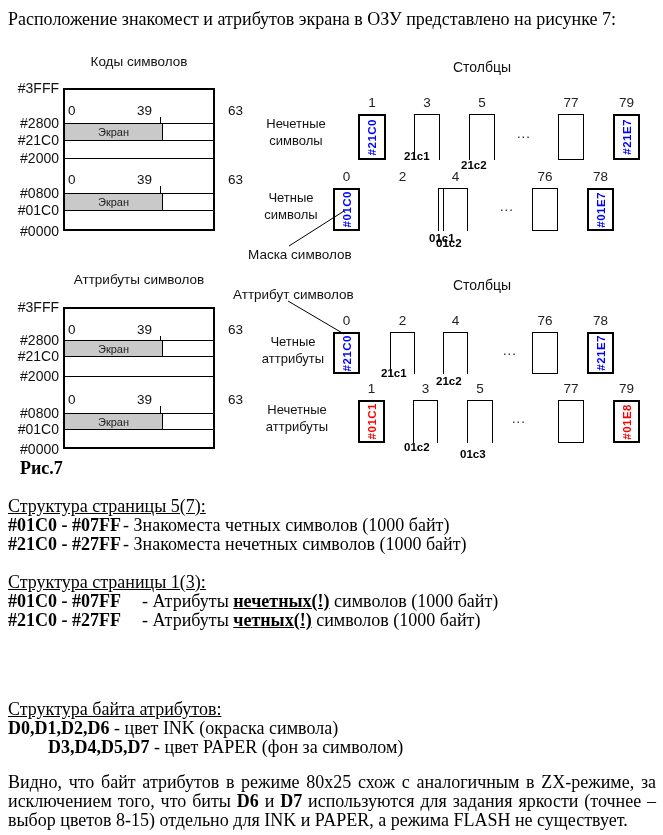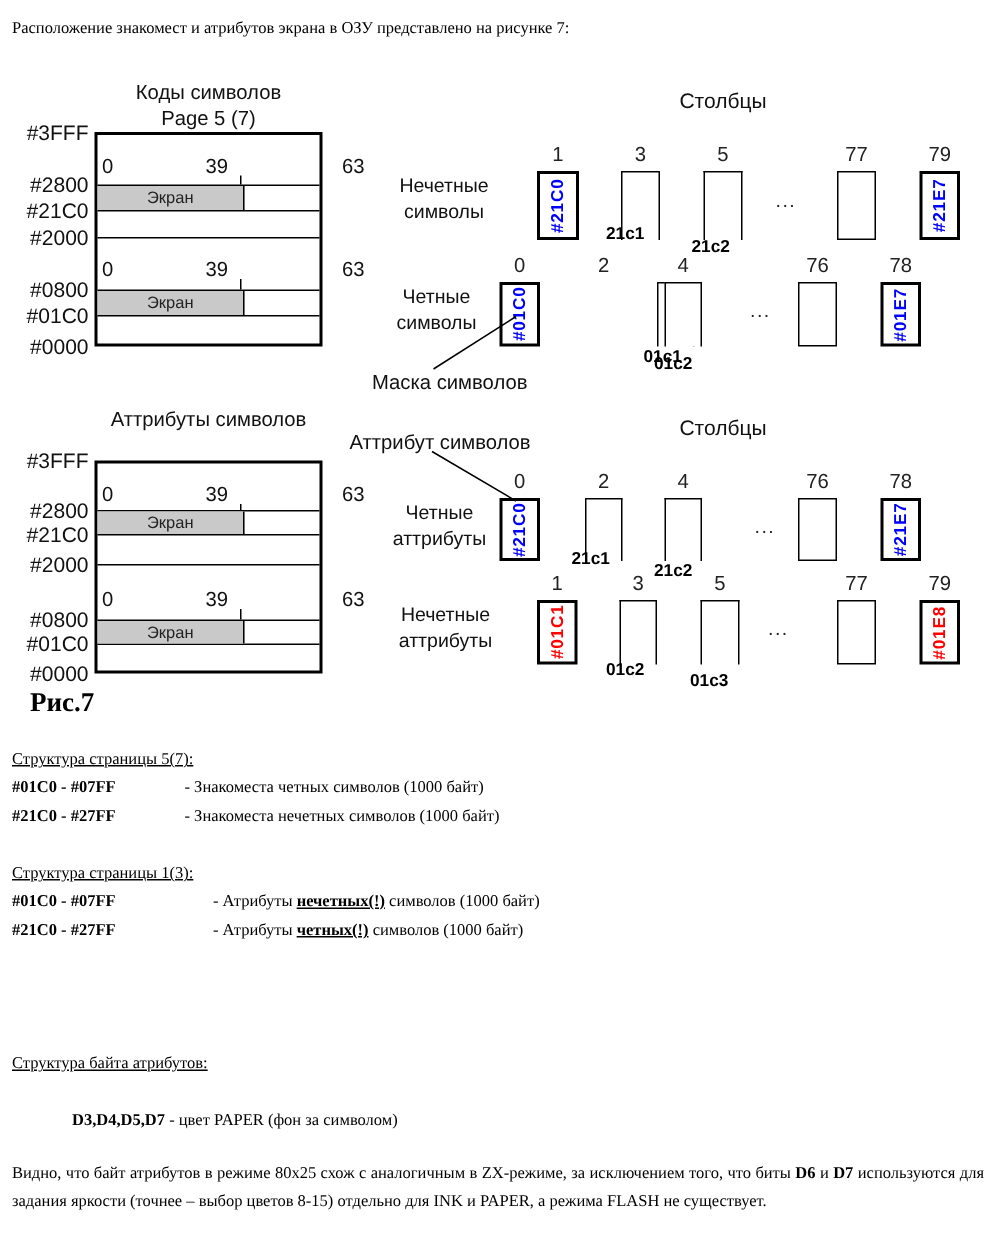--- a/index.html
+++ b/index.html
@@ -6,7 +6,7 @@
   #page{position:relative;width:663px;height:835px;background:#fff;color:#000;
         font-family:"Liberation Serif",serif;overflow:hidden;}
   .abs{position:absolute;}
-  .serif{font-family:"Liberation Serif",serif;font-size:11px;line-height:19px;}
+  .serif{font-family:"Liberation Serif",serif;font-size:18px;line-height:19px;}
   .heading{text-decoration:underline;}
   .addr-line{display:flex;}
   .addr-part{font-weight:bold;}

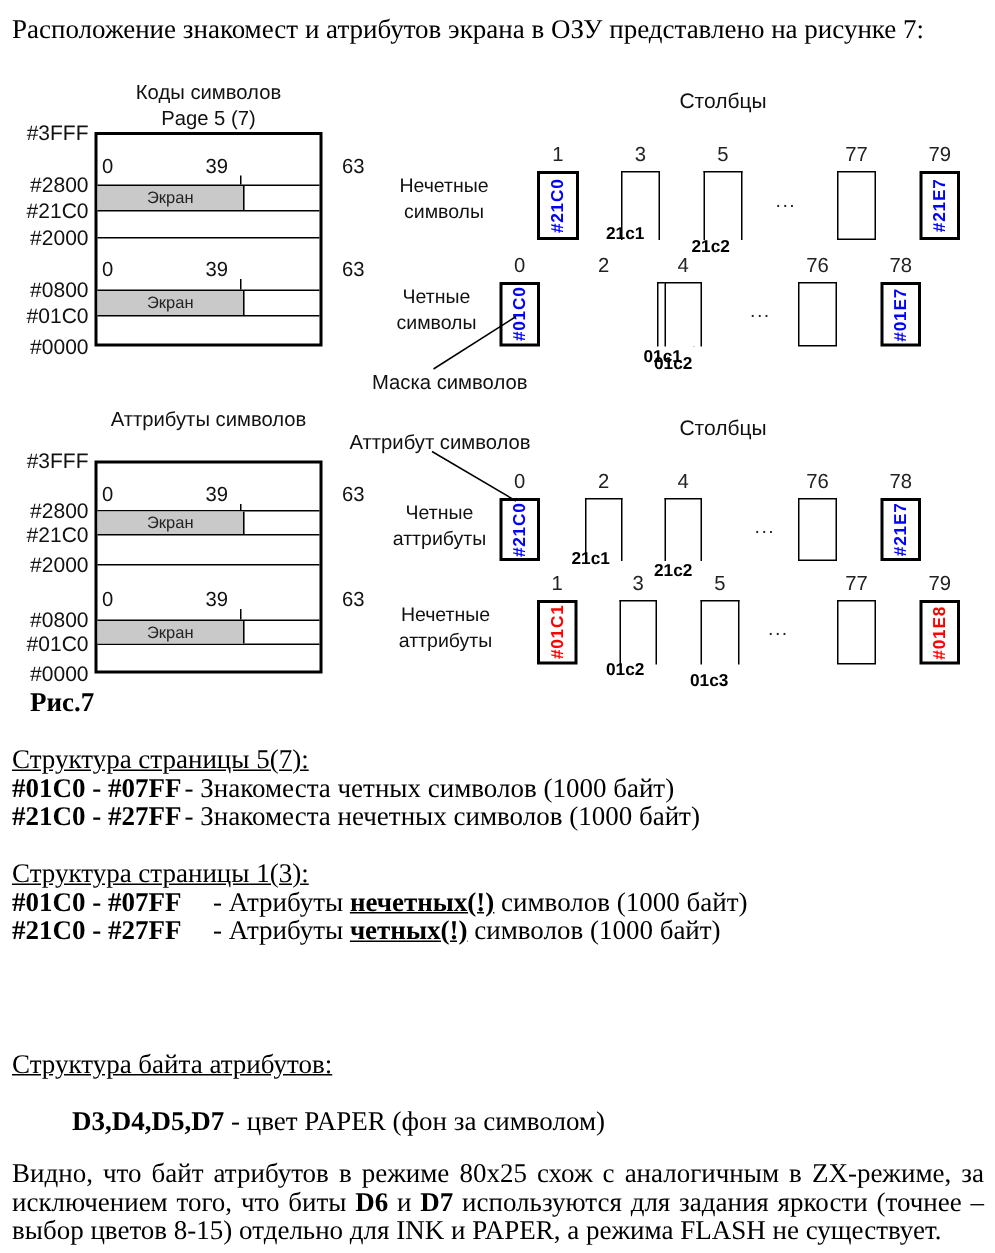--- a/index.html
+++ b/index.html
@@ -42,7 +42,6 @@
 
   <div id="figure" class="abs" style="left:0;top:0;width:663px;height:490px;">
       <div class="fig-label" style="left: 38px; top: 54px; width: 202px; text-align: center; position: absolute;">Коды символов</div>
-      <div class="fig-label" style="left: 38px; top: 71px; width: 202px; text-align: center; position: absolute;">Page 5 (7)</div>
       <div class="mem-box" style="left: 63px; top: 88px; width: 148px; height: 139px;">
         <div class="mem-line" style="top: 33px;"></div>
         <div class="mem-line" style="top: 50px;"></div>

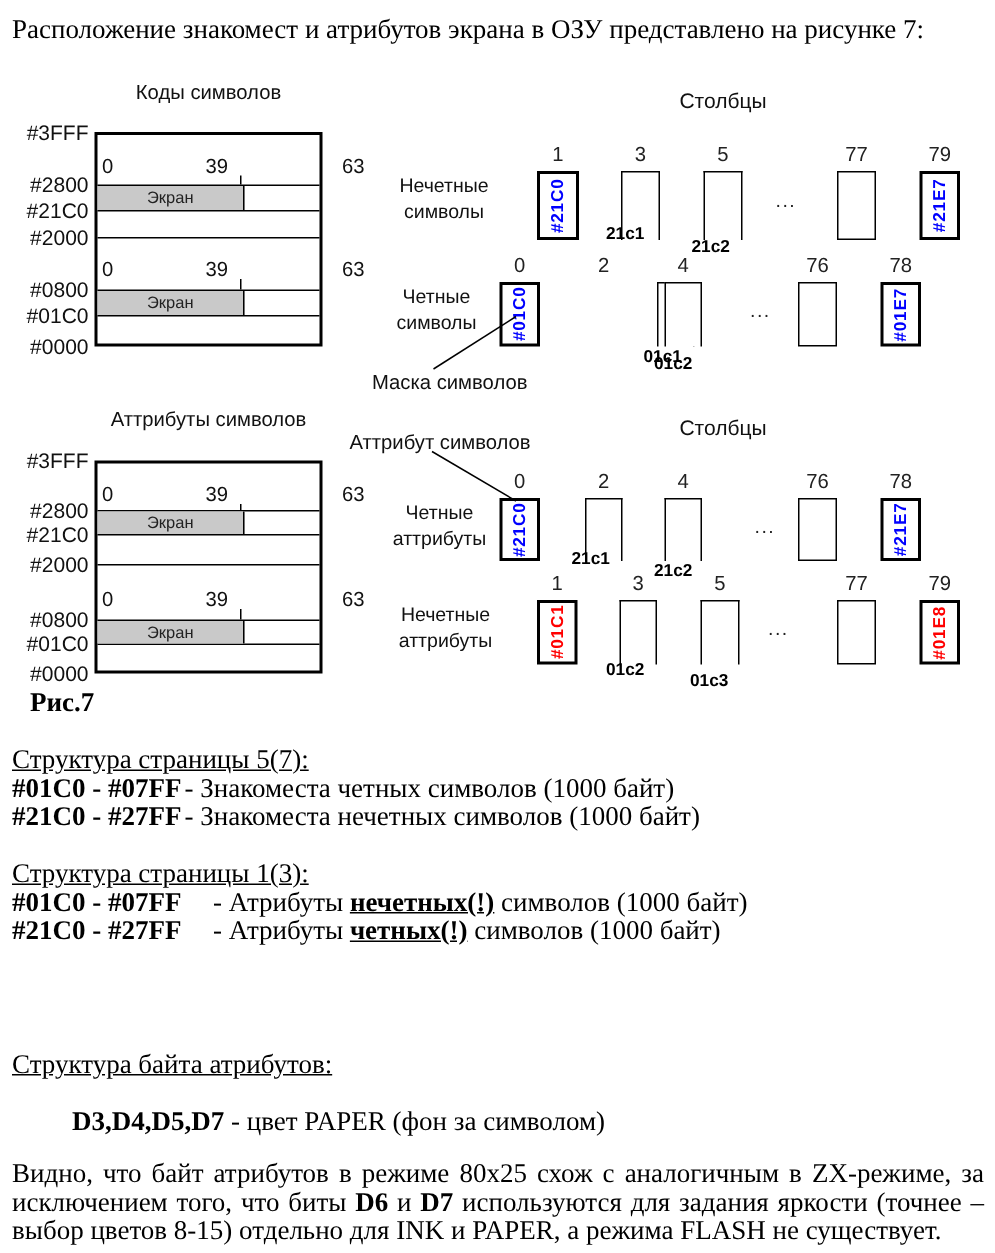--- a/index.html
+++ b/index.html
@@ -217,6 +217,7 @@
 
 
   <div class="abs serif heading" style="left:8px;top:700px;">Структура байта атрибутов:</div>
+  <div class="abs serif" style="left:8px;top:719px;width:650px;"><span style="font-weight: bold;">D0,D1,D2,D6</span><span> - цвет INK (окраска символа)</span></div>
   <div class="abs serif" style="left:8px;top:738px;width:650px;margin-left:40px;"><span style="font-weight: bold;">D3,D4,D5,D7</span><span> - цвет PAPER (фон за символом)</span></div>
 
   <div class="abs serif just" style="left:8px;top:773px;width:648px;"><span>Видно, что байт атрибутов в режиме 80x25 схож с аналогичным в ZX-режиме, за исключением того, что биты </span><span style="font-weight: bold;">D6</span><span> и </span><span style="font-weight: bold;">D7</span><span> используются для задания яркости (точнее – выбор цветов 8-15) отдельно для INK и PAPER, а режима FLASH не существует.</span></div>

